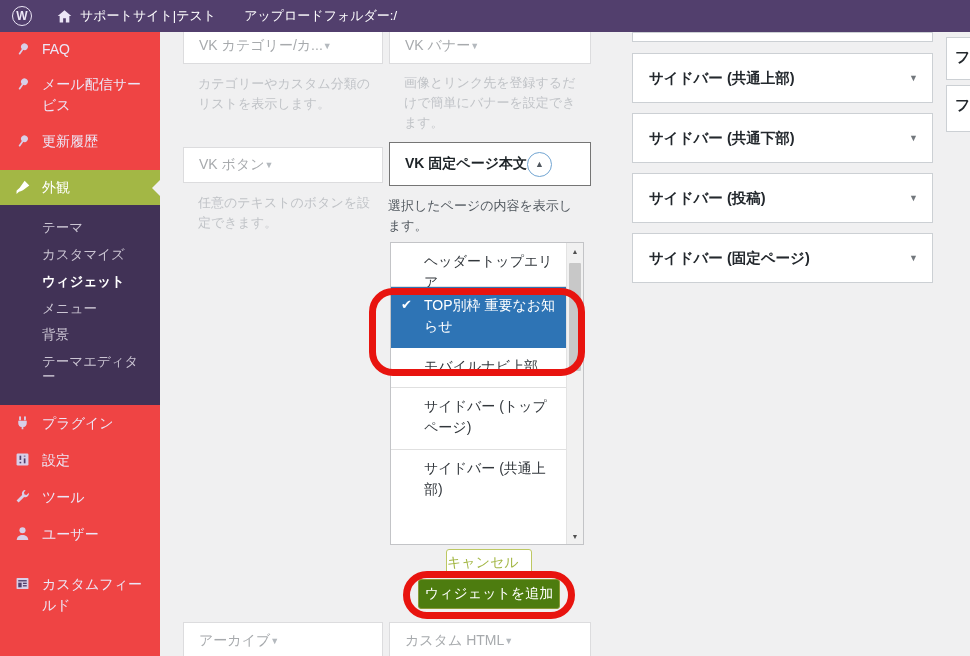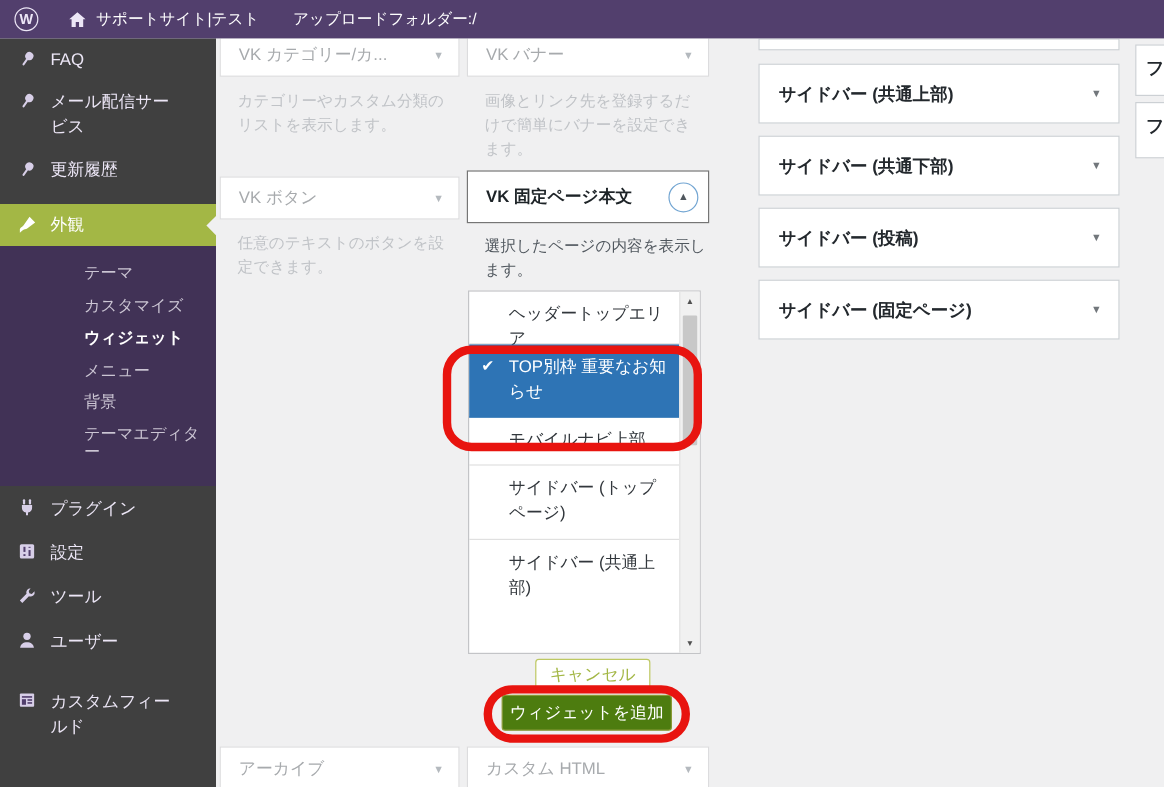--- a/index.html
+++ b/index.html
@@ -16,7 +16,7 @@
   .ab-upload { padding-left:16px; }
 
   
-  .sidebar { position:absolute; left:0; top:32px; width:180px; height:624px; background:#404040; color:#ece6f6; z-index:40; }
+  .sidebar { position:absolute; left:0; top:32px; width:160px; height:624px; background:#ef4444; color:#ece6f6; z-index:40; }
   .menu-item { display:flex; gap:10px; padding:8px 8px 8px 12px; font-size:14px; line-height:1.5; align-items:flex-start; cursor:pointer; }
   .menu-item .mi-icon { width:20px; height:20px; flex:0 0 20px; color:#d8cfe8; display:flex; align-items:center; justify-content:center; }
   .menu-item svg { width:17px; height:17px; fill:currentColor; }

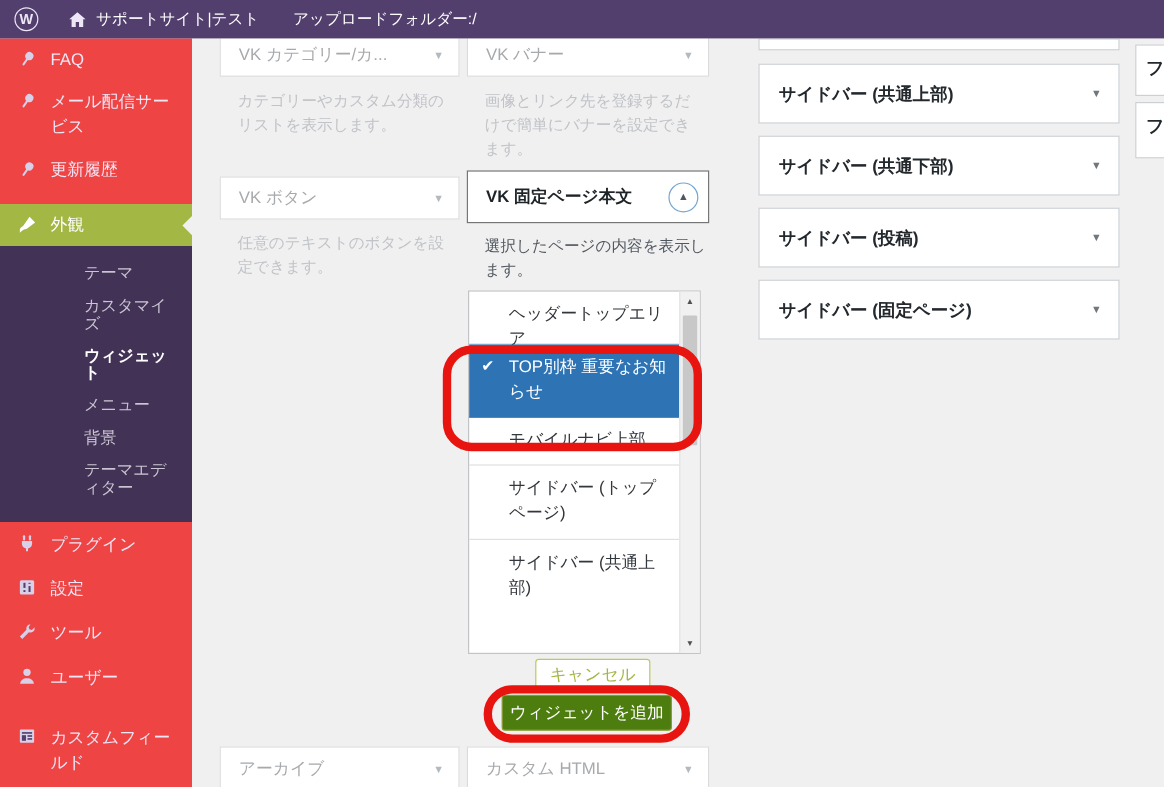--- a/index.html
+++ b/index.html
@@ -34,7 +34,7 @@
   .content { position:absolute; left:160px; top:32px; width:810px; height:624px; background:#f0f0f1; overflow:hidden; }
 
   .wbox { position:absolute; background:#fff; border:1px solid #dcdcde; }
-  .wbox-title-row { display:flex; align-items:center; justify-content:space-between; height:100%; padding:0 12px 0 15px; }
+  .wbox-title-row { display:flex; align-items:center; height:100%; padding:0 12px 0 15px; }
   .wbox-title { font-size:14px; color:#a7aaad; }
   .wbox-arrow { font-size:9px; color:#b4b9be; }
   .wdesc { position:absolute; font-size:13px; line-height:1.55; color:#c0c3c7; }

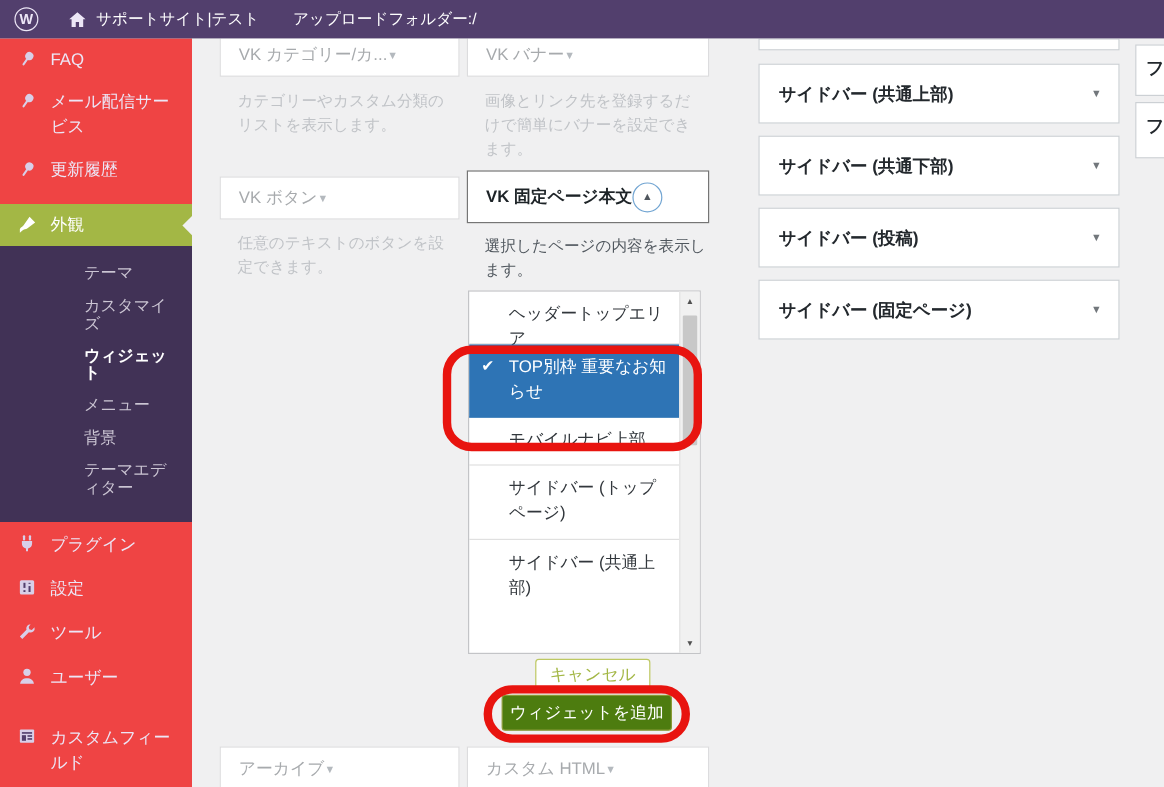--- a/index.html
+++ b/index.html
@@ -237,7 +237,7 @@
       <span class="wbox-arrow">▼</span>
     </div>
   </div>
-  <div class="wdesc" style="left:244px; top:42px; width:182px;">画像とリンク先を登録するだけで簡単にバナーを設定できます。</div>
+  <div class="wdesc" style="left:244px; top:42px; width:182px;font-family:Liberation Mono, monospace;">画像とリンク先を登録するだけで簡単にバナーを設定できます。</div>
 
   <div class="wbox" style="left:23px; top:115px; width:200px; height:36px;">
     <div class="wbox-title-row">

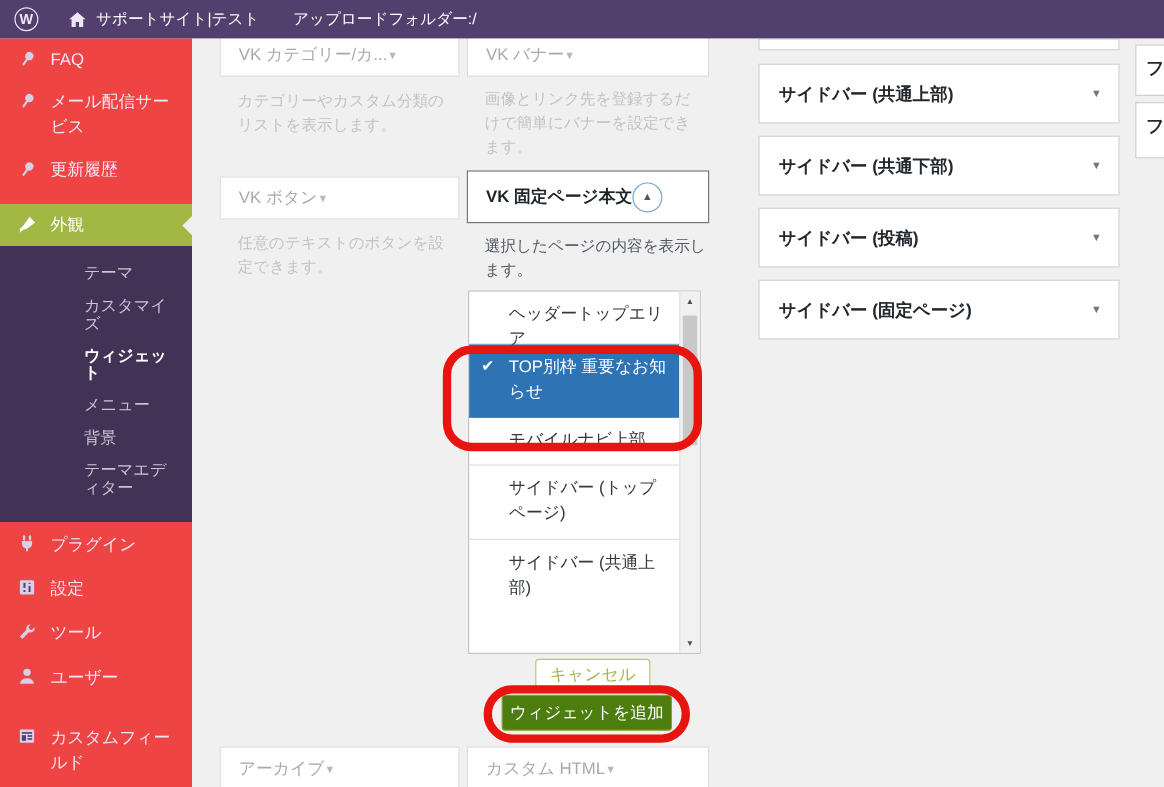--- a/index.html
+++ b/index.html
@@ -255,7 +255,7 @@
       </span>
     </div>
   </div>
-  <div class="wdesc active-desc" style="left:244px; top:164px; width:186px;font-family:Liberation Mono, monospace;">選択したページの内容を表示します。</div>
+  <div class="wdesc active-desc" style="left:228px; top:164px; width:186px;">選択したページの内容を表示します。</div>
 
   <div class="dest-list">
     <div class="dest-items">

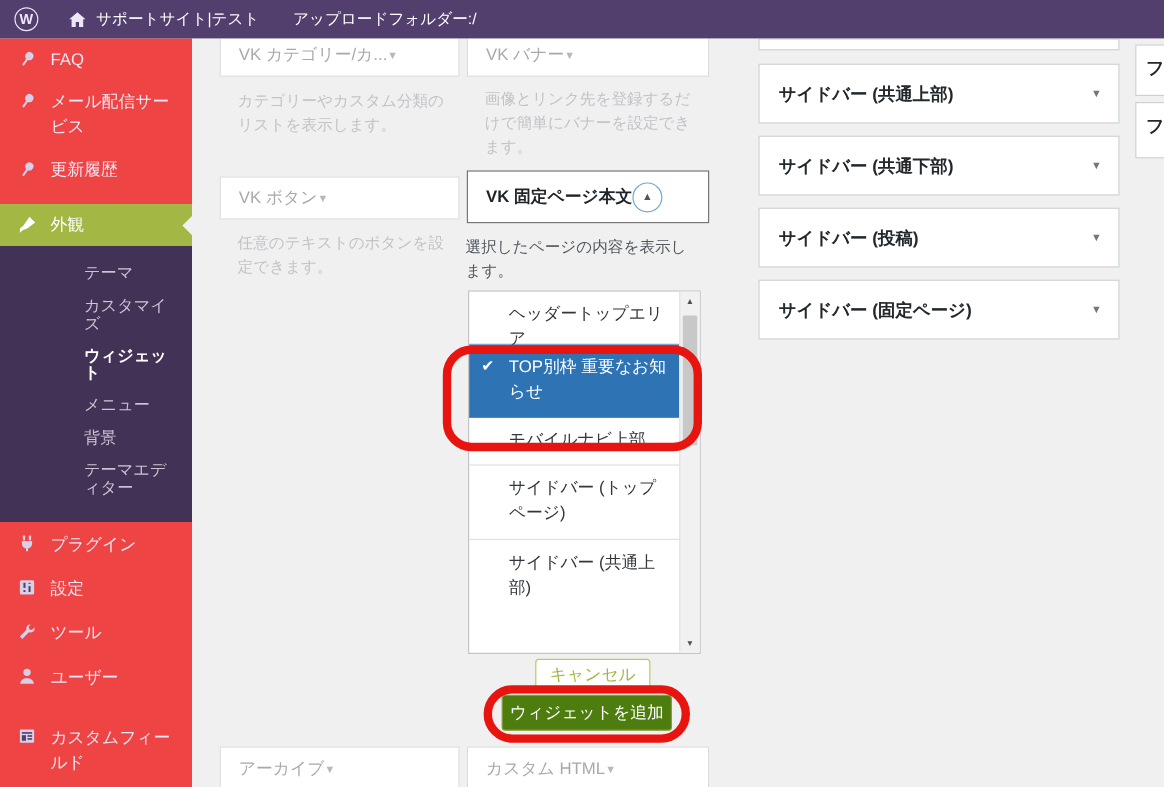--- a/index.html
+++ b/index.html
@@ -26,7 +26,7 @@
   .menu-item.current-parent::after { content:""; position:absolute; right:0; top:50%; margin-top:-8px;
        border:8px solid transparent; border-right-color:#f0f0f1; }
   .submenu { background:#413256; padding:10px 0 14px 0; }
-  .submenu-item { display:block; padding:6px 12px 6px 42px; font-size:13.5px; color:#cbc5d3; cursor:pointer; line-height:1.1;margin-left:28px; }
+  .submenu-item { display:block; padding:6px 12px 6px 42px; font-size:13.5px; color:#cbc5d3; cursor:pointer; line-height:1.1; }
   .submenu-item.current { color:#fff; font-weight:bold; }
   .group-gap { height:14px; }
 

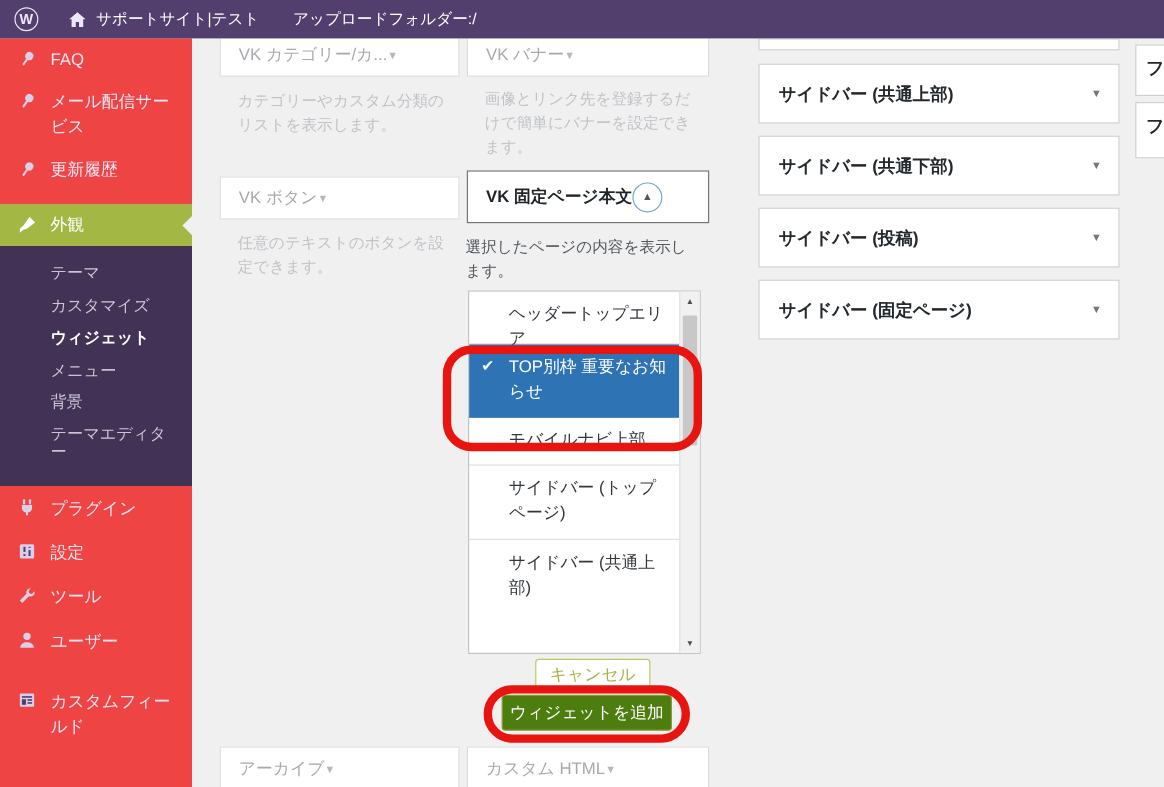--- a/index.html
+++ b/index.html
@@ -63,9 +63,9 @@
   .scroll-thumb { position:absolute; left:2px; top:20px; width:12px; height:108px; background:#c8c8c8; border-radius:1px; cursor:pointer; }
 
   
-  .btn-cancel { position:absolute; left:286px; top:517px; width:96px; height:28px; background:#fff;
+  .btn-cancel { position:absolute; left:286px; top:517px; width:86px; height:28px; background:#fff;
                 border:1px solid #bdc862; border-radius:3px; color:#a3b745; font-size:14px;
-                display:flex; align-items:center; justify-content:center; cursor:pointer; }
+                display:flex; align-items:center; justify-content:flex-start; cursor:pointer; }
   .btn-add { position:absolute; left:258px; top:547px; width:142px; height:30px; background:#4d7c0f;
              border:1px solid #899a36; border-radius:3px; color:#fff; font-size:14px;
              display:flex; align-items:center; justify-content:center; cursor:pointer; }

